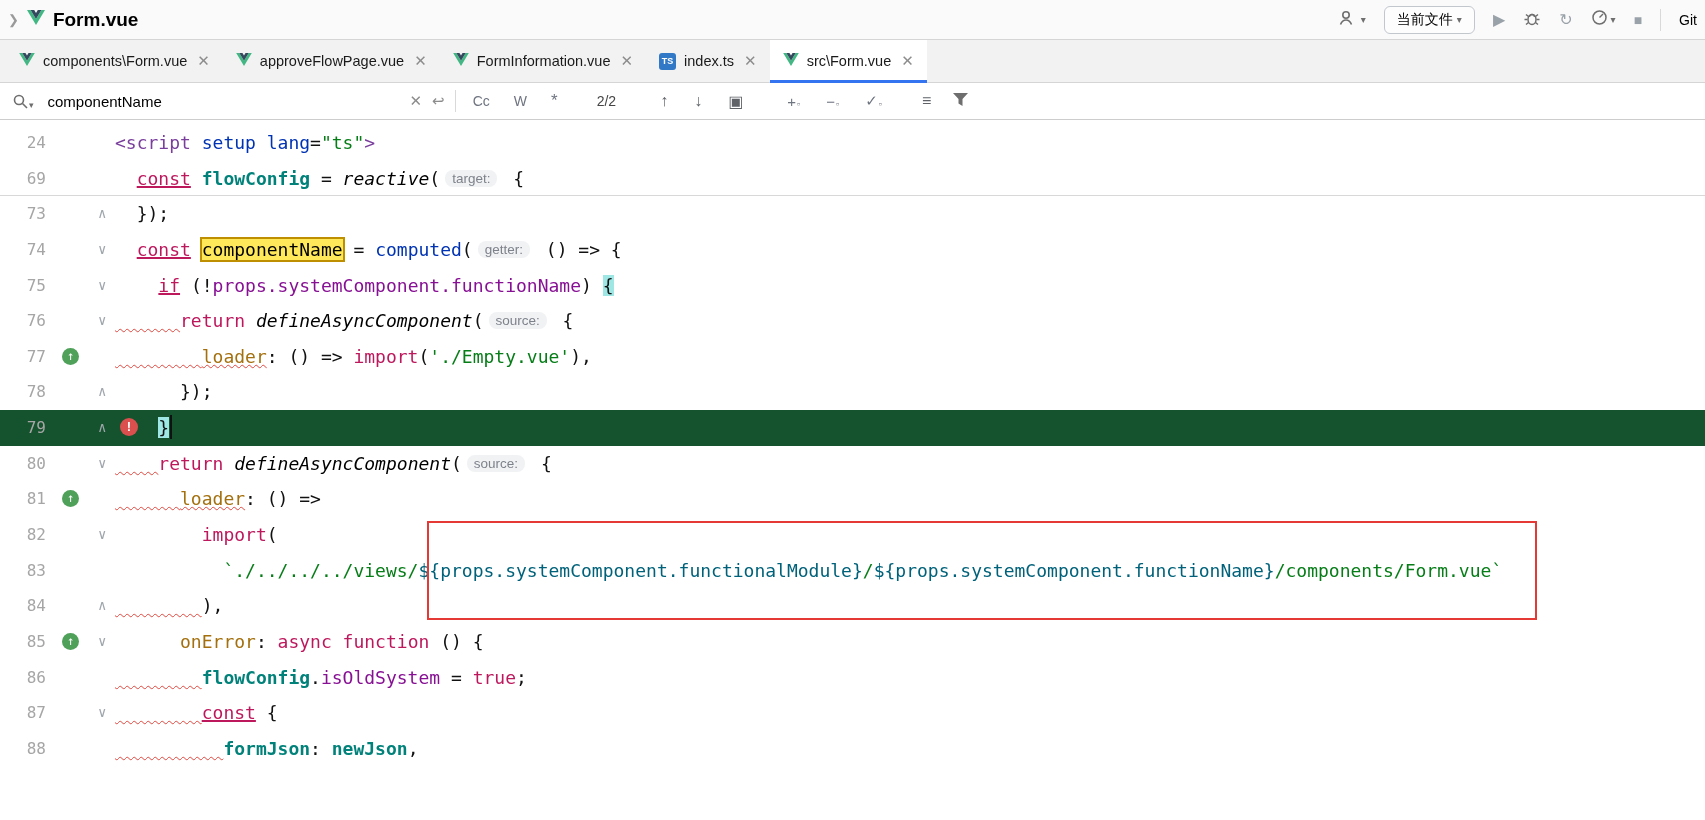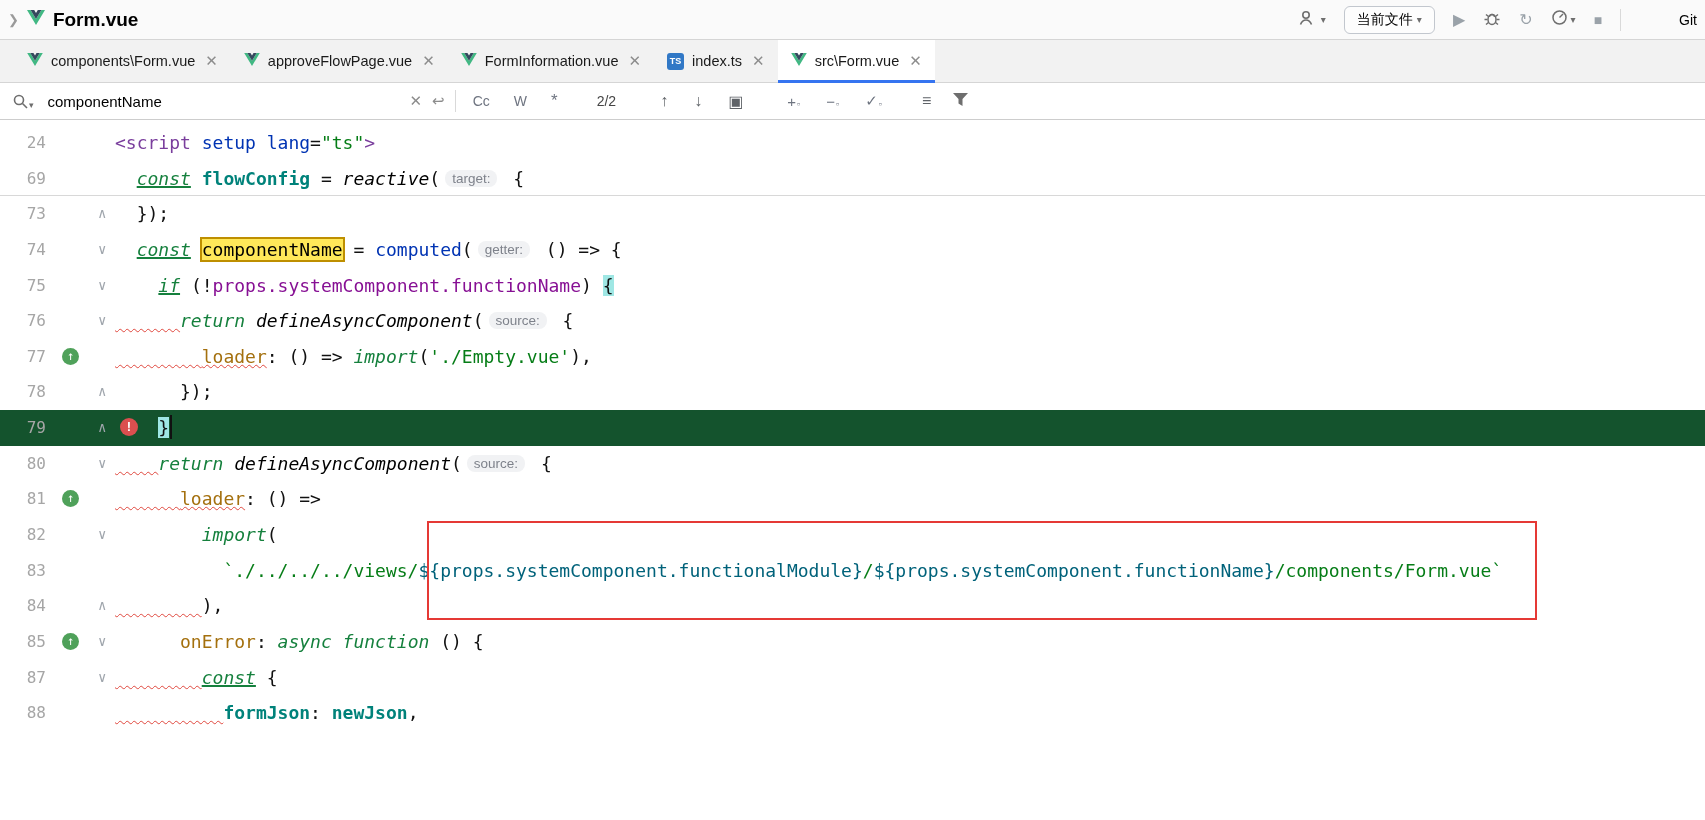--- a/index.html
+++ b/index.html
@@ -20,7 +20,7 @@
   .caret-down{font-size:10px;color:#6E6E6E;}
   .glyph-icon{font-size:16px;color:#9AA2A9;}
   .vdiv{width:1px;height:22px;background:#D9D9D9;}
-  .git-label{font-size:14px;color:#000;margin-left:40px;}
+  .git-label{font-size:14px;color:#000;}
 
   
   .tabbar{height:42px;background:#F2F2F2;border-bottom:1px solid #D5D5D5;

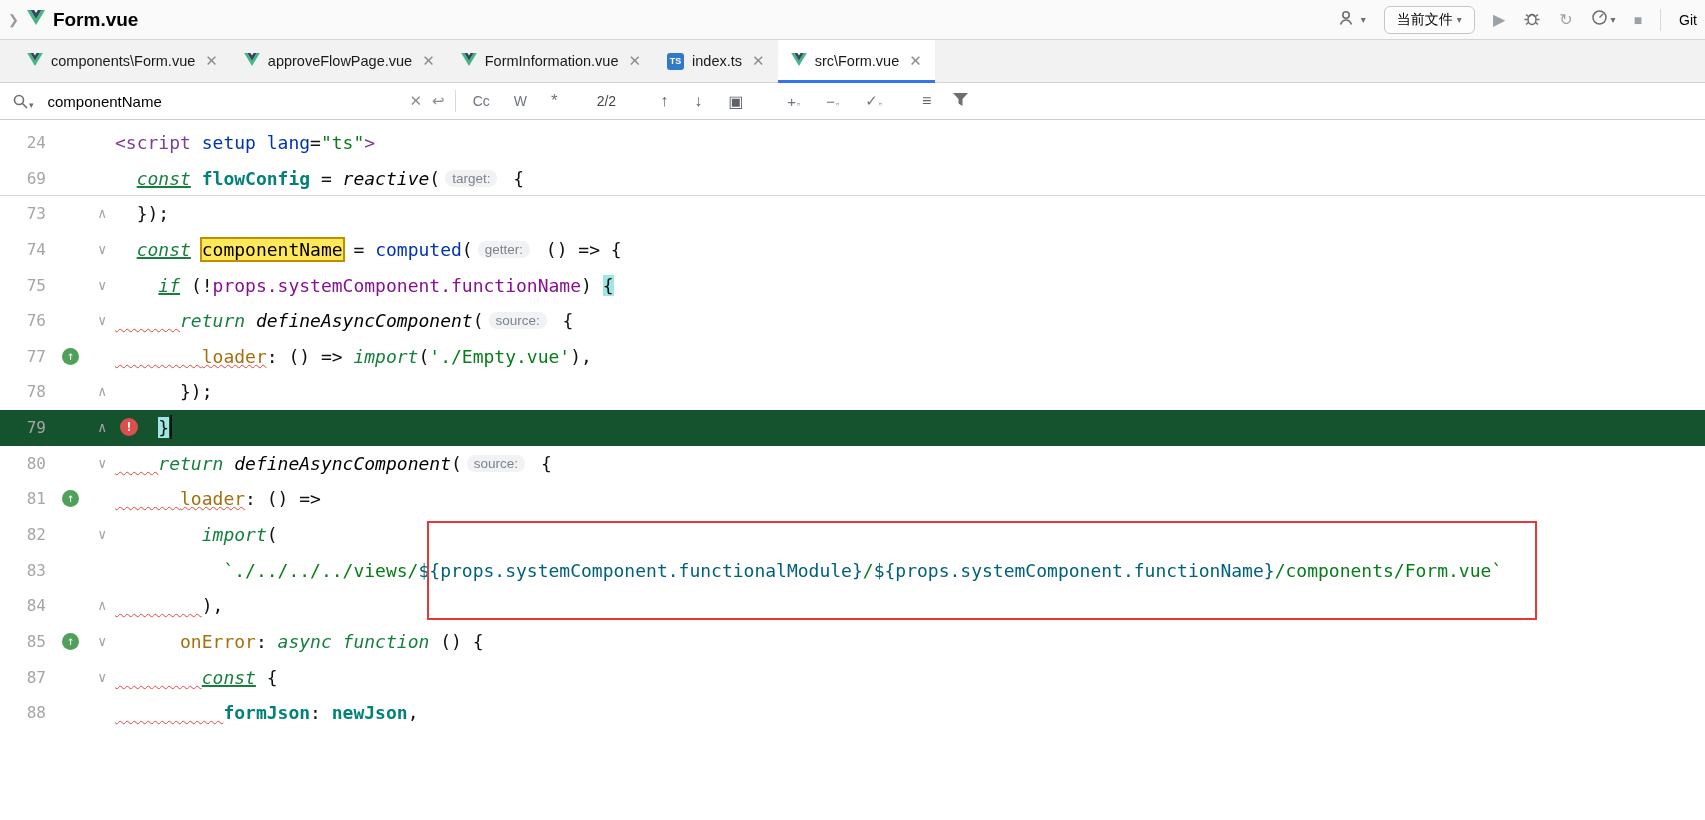--- a/index.html
+++ b/index.html
@@ -24,7 +24,7 @@
 
   
   .tabbar{height:42px;background:#F2F2F2;border-bottom:1px solid #D5D5D5;
-          display:flex;align-items:stretch;padding-left:14px;}
+          display:flex;align-items:stretch;padding-left:6px;}
   .tab{display:flex;align-items:center;gap:8px;padding:0 13px;font-size:14.5px;
        color:#1a1a1a;position:relative;}
   .tab.active{background:#FFFFFF;}

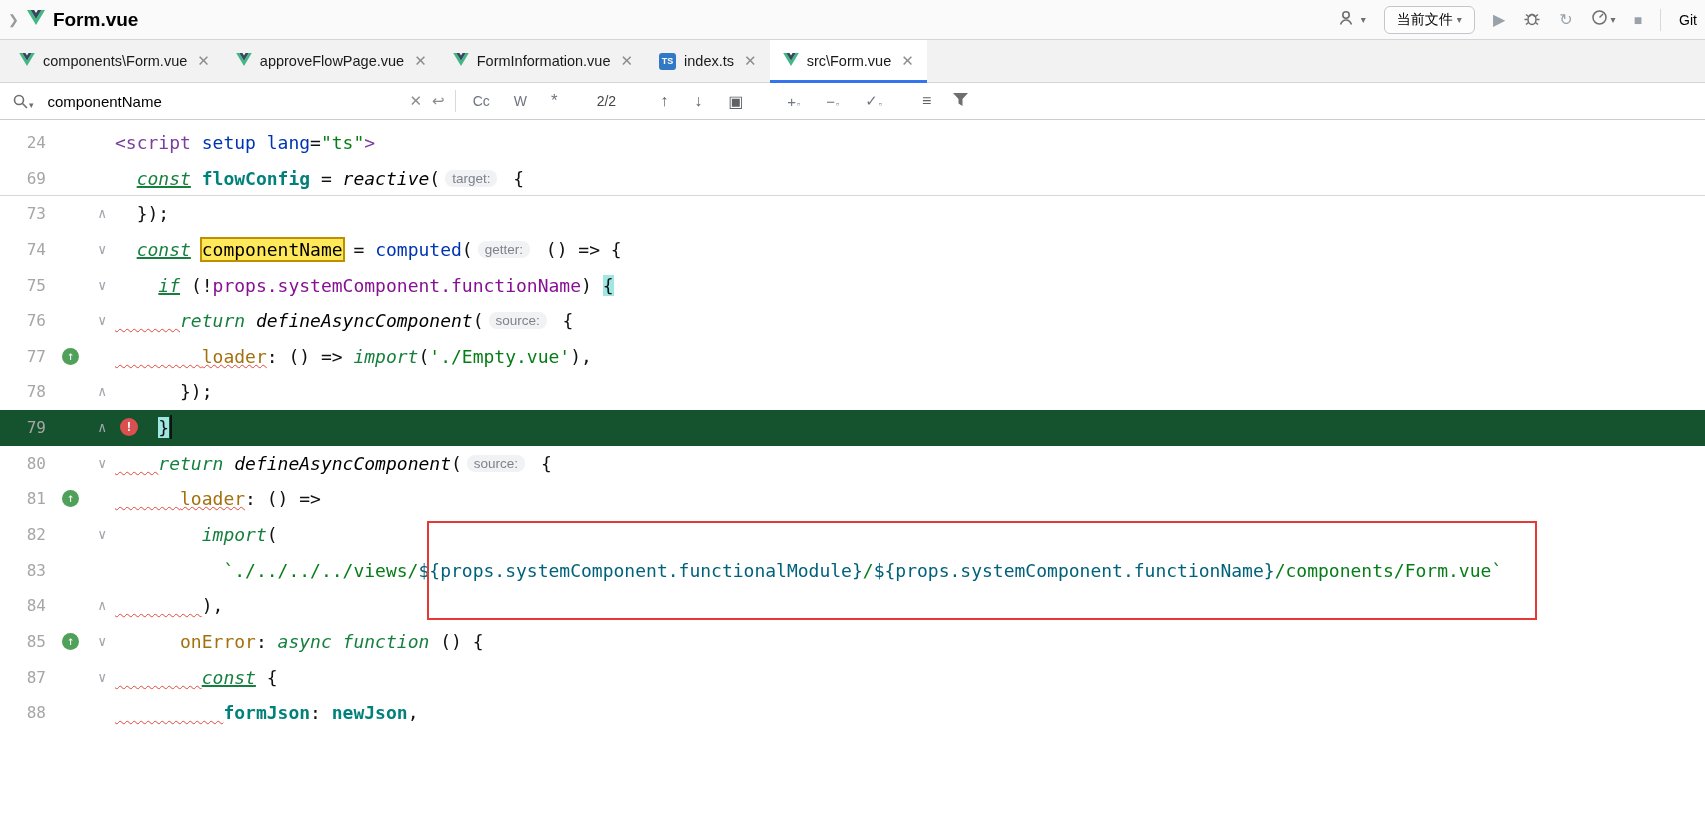--- a/index.html
+++ b/index.html
@@ -62,7 +62,7 @@
 
   .tag{color:#7A3E9D;}
   .attr{color:#0033B3;}
-  .kw{color:#15803d;font-style:italic;}
+  .kw{color:#be185d;}
   .call{color:#0033B3;}
   .und{text-decoration:underline;text-decoration-thickness:1.5px;}
   .fn-it{font-style:italic;color:#000;}

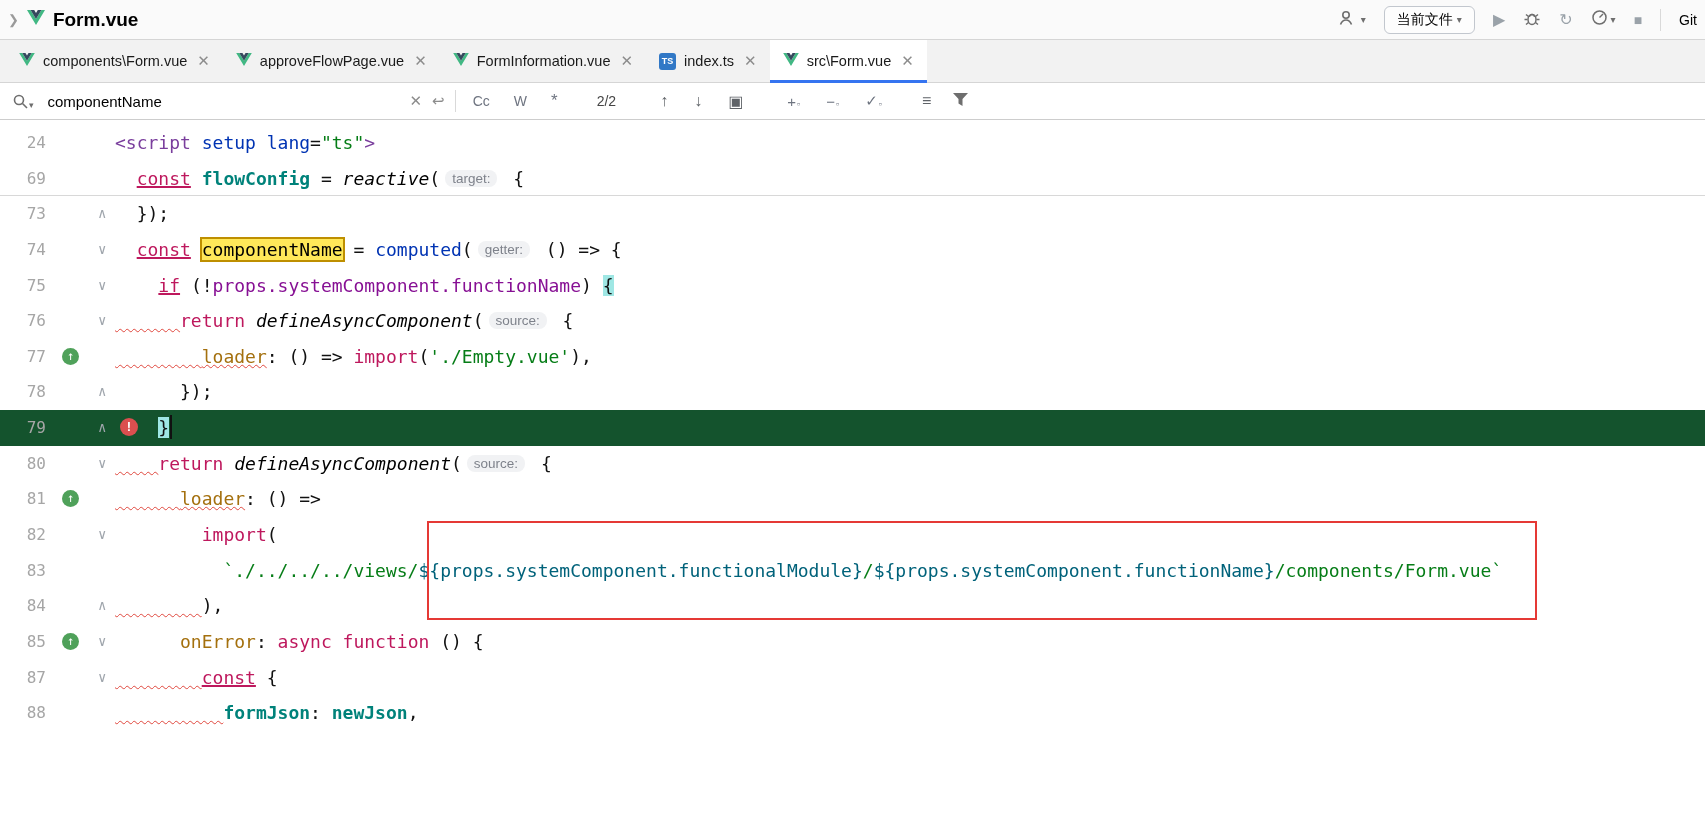--- a/index.html
+++ b/index.html
@@ -222,6 +222,7 @@
       <div class="line"><span class="num">83</span><span class="code"><span>          </span><span class="str">`./../../../views/</span><span class="interp">${</span><span class="interp">props.systemComponent.functionalModule</span><span class="interp">}</span><span class="str">/</span><span class="interp">${</span><span class="interp">props.systemComponent.functionName</span><span class="interp">}</span><span class="str">/components/Form.vue`</span></span></div>
       <div class="line"><span class="num">84</span><span class="fold">∧</span><span class="code"><span class="sq">&nbsp;&nbsp;&nbsp;&nbsp;&nbsp;&nbsp;&nbsp;&nbsp;</span><span>),</span></span></div>
       <div class="line"><span class="num">85</span><span class="gicon">↑</span><span class="fold">∨</span><span class="code"><span>      </span><span class="prop">onError</span><span>: </span><span class="kw">async</span><span> </span><span class="kw">function</span><span> () {</span></span></div>
+      <div class="line"><span class="num">86</span><span class="code"><span class="sq">&nbsp;&nbsp;&nbsp;&nbsp;&nbsp;&nbsp;&nbsp;&nbsp;</span><span class="var">flowConfig</span><span>.</span><span class="fld">isOldSystem</span><span> = </span><span class="kw">true</span><span>;</span></span></div>
       <div class="line"><span class="num">87</span><span class="fold">∨</span><span class="code"><span class="sq">&nbsp;&nbsp;&nbsp;&nbsp;&nbsp;&nbsp;&nbsp;&nbsp;</span><span class="kw und">const</span><span> {</span></span></div>
       <div class="line"><span class="num">88</span><span class="code"><span class="sq">&nbsp;&nbsp;&nbsp;&nbsp;&nbsp;&nbsp;&nbsp;&nbsp;&nbsp;&nbsp;</span><span class="var">formJson</span><span>: </span><span class="var">newJson</span><span>,</span></span></div>
     </div>

